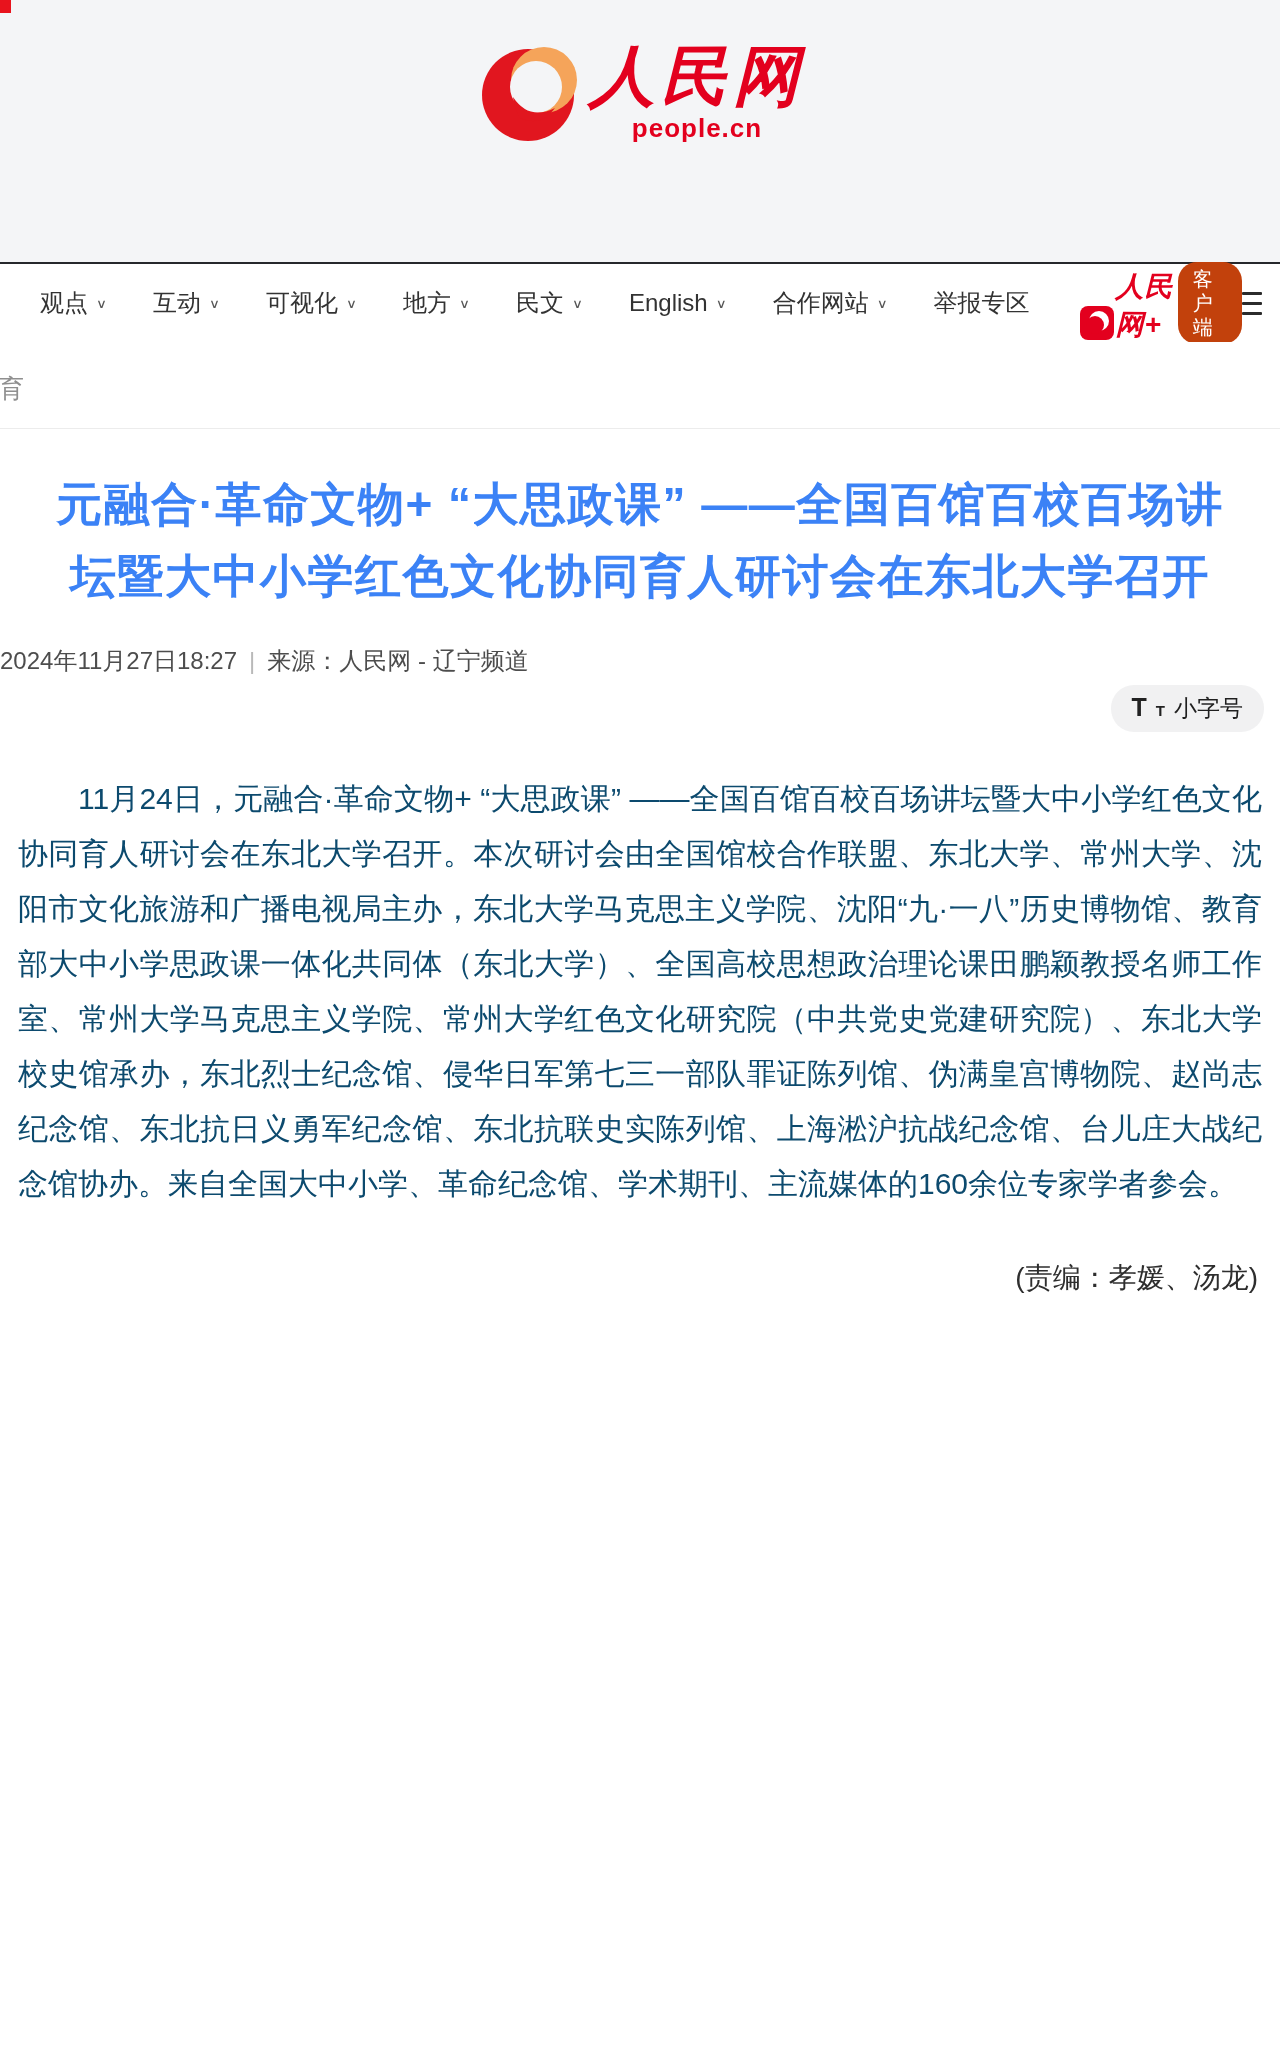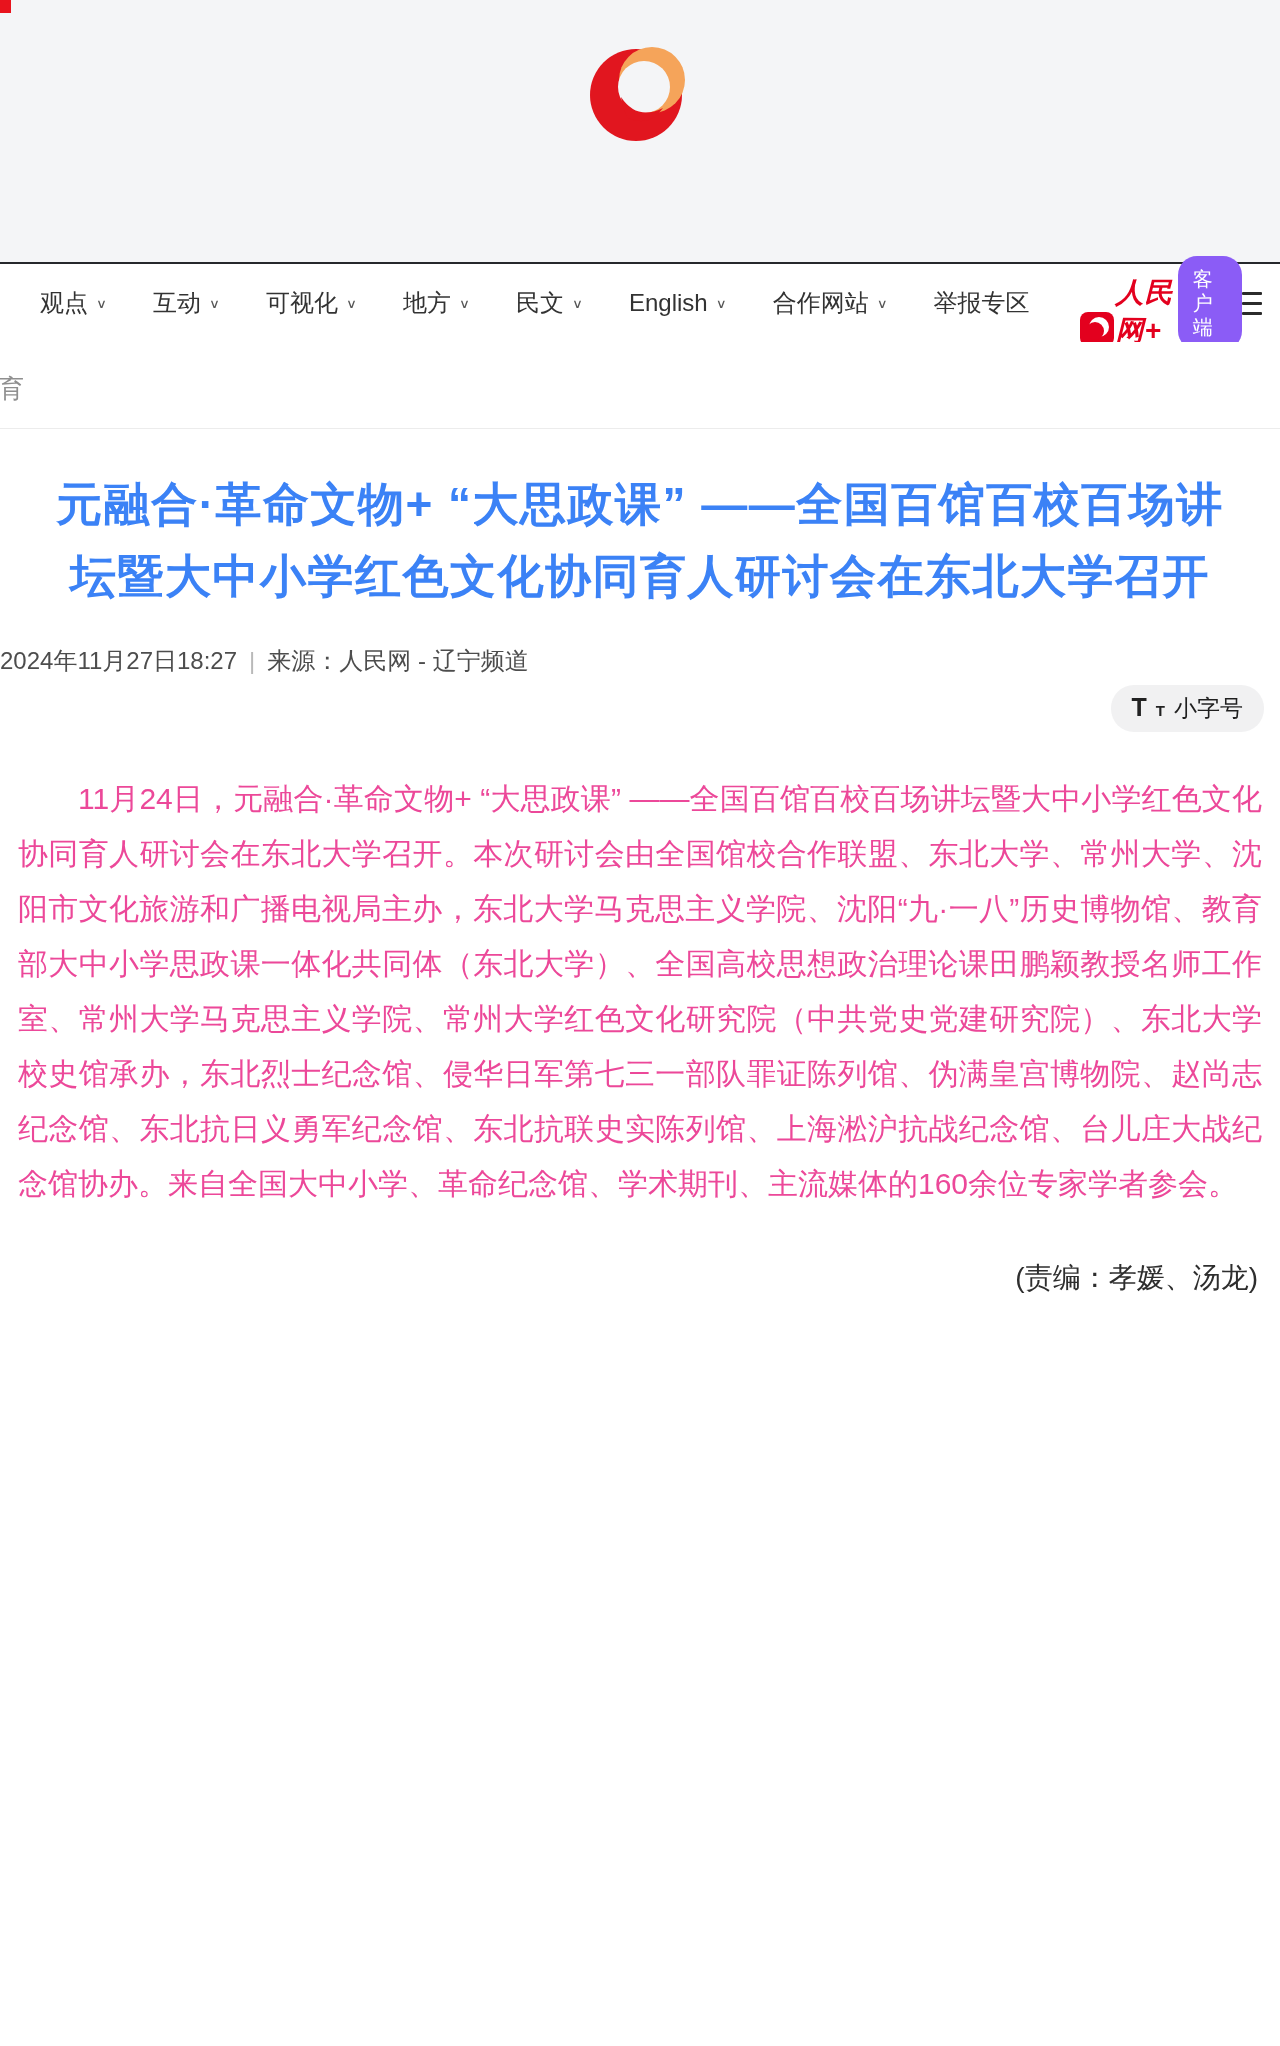--- a/index.html
+++ b/index.html
@@ -98,6 +98,10 @@
         <path d="M38 61 q16 24 42 11 q-14 20 -35 10 q-6 -10 -7 -21 z" fill="#e1161f"></path>
       </svg>
     </span>
+    <span class="logo-text-col">
+      <span class="logo-cn">人民网</span>
+      <span class="logo-en">people.cn</span>
+    </span>
   </div>
 </header>
 

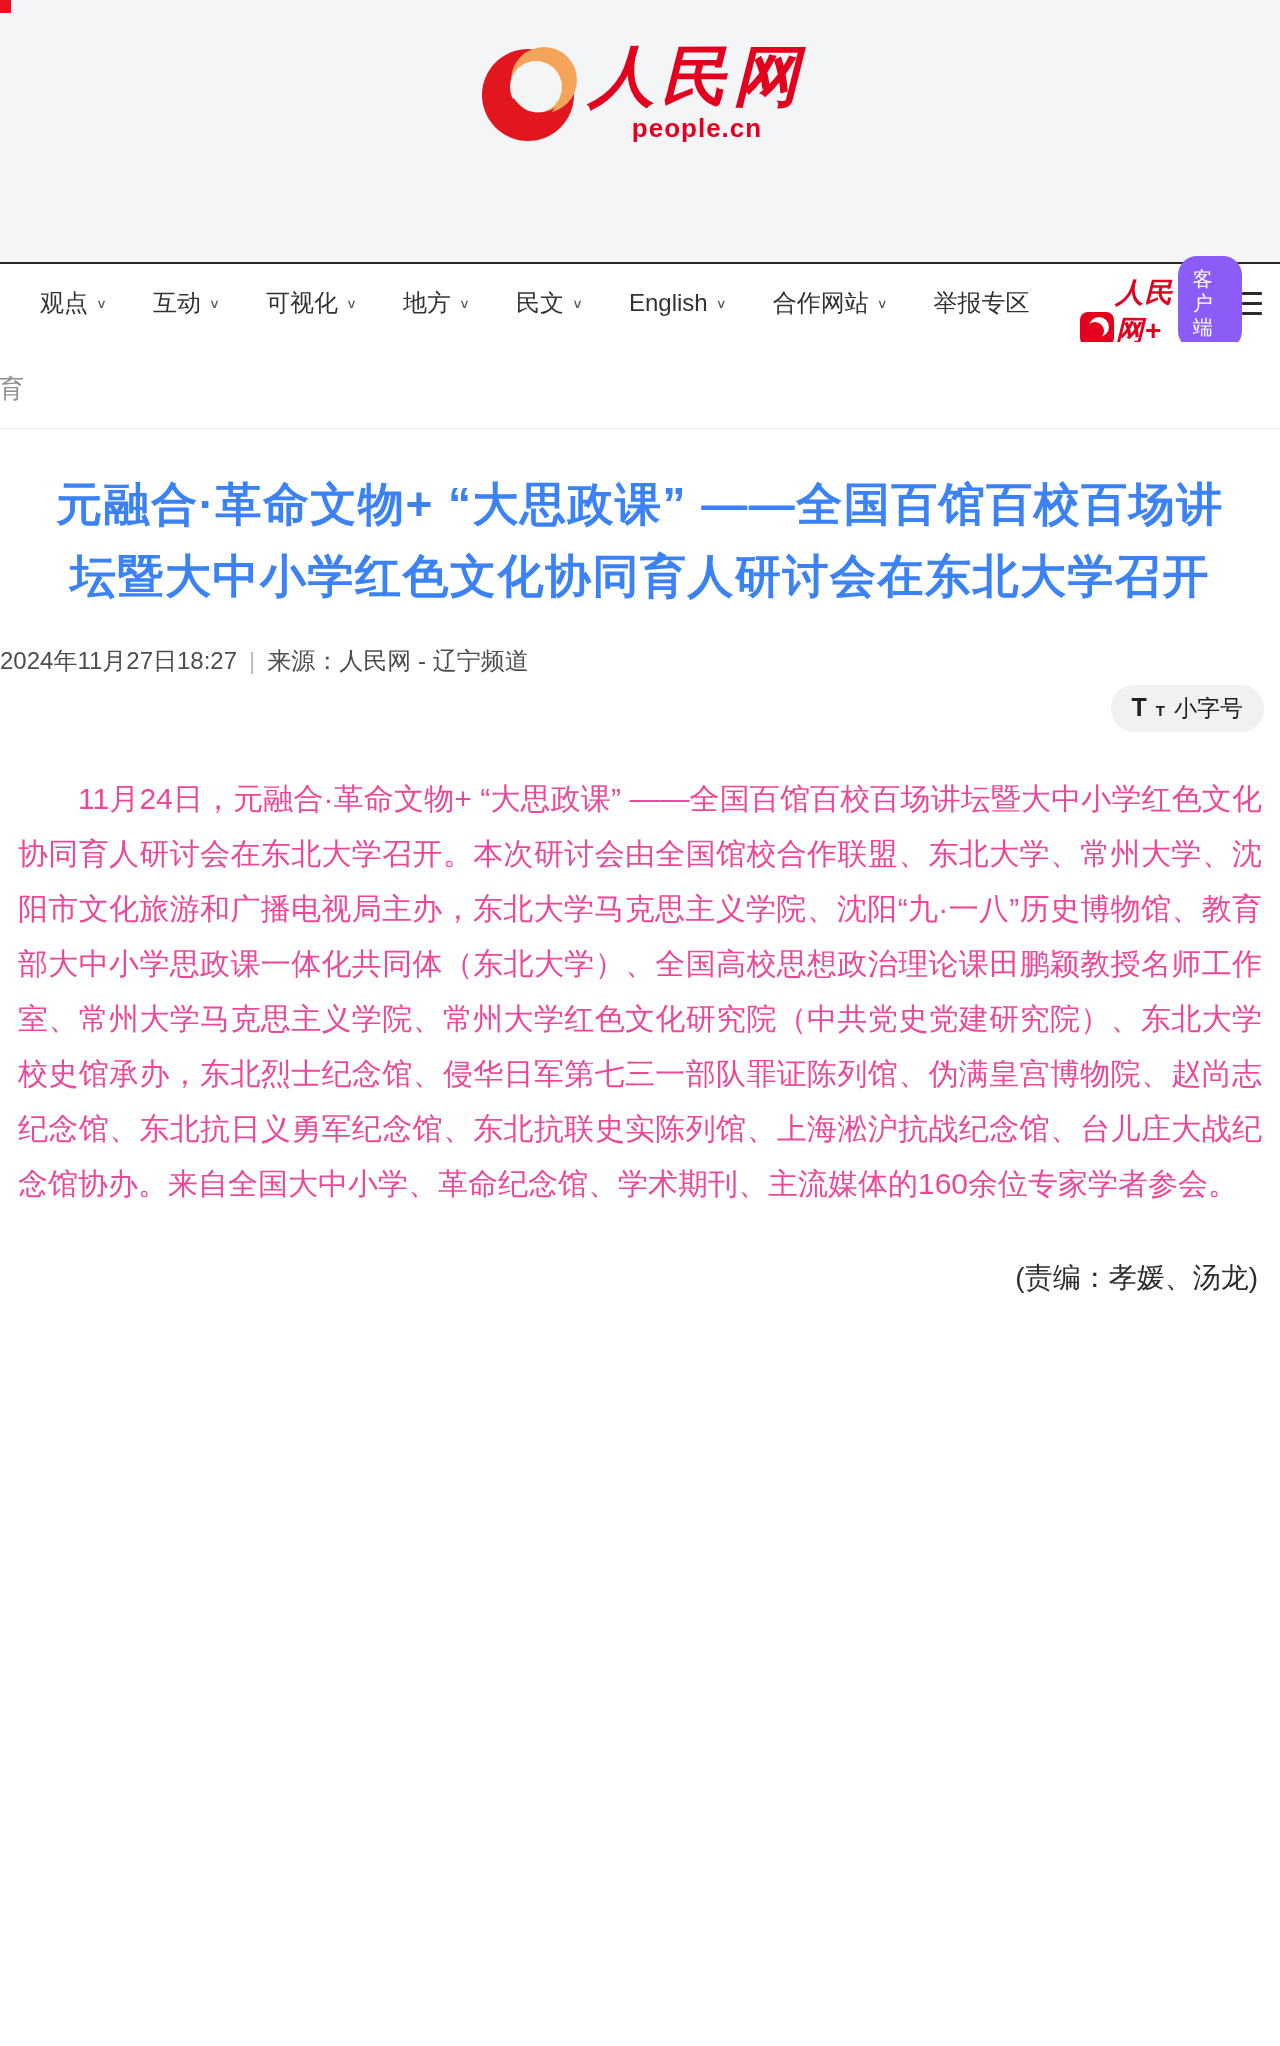--- a/index.html
+++ b/index.html
@@ -48,8 +48,8 @@
   .app-badge { display: flex; align-items: flex-end; gap: 2px; margin-left: 4px; cursor: pointer; }
   .badge-brand { color: #e3001e; font-size: 28px; font-weight: 700; font-style: italic; letter-spacing: 1px; }
   .badge-pill {
-    background: #8b5cf6; color: #ffffff; font-size: 20px;
-    padding: 11px 15px; border-radius: 19px; line-height: 1.2;
+    background: #c2410c; color: #ffffff; font-size: 20px;
+    padding: 5px 15px; border-radius: 19px; line-height: 1.2;
   }
   .hamburger { margin-left: auto; display: flex; flex-direction: column; gap: 7px; width: 30px; cursor: pointer; padding-right: 2px; }
   .hamburger span { display: block; height: 3px; background: #2b2b2b; border-radius: 1px; }

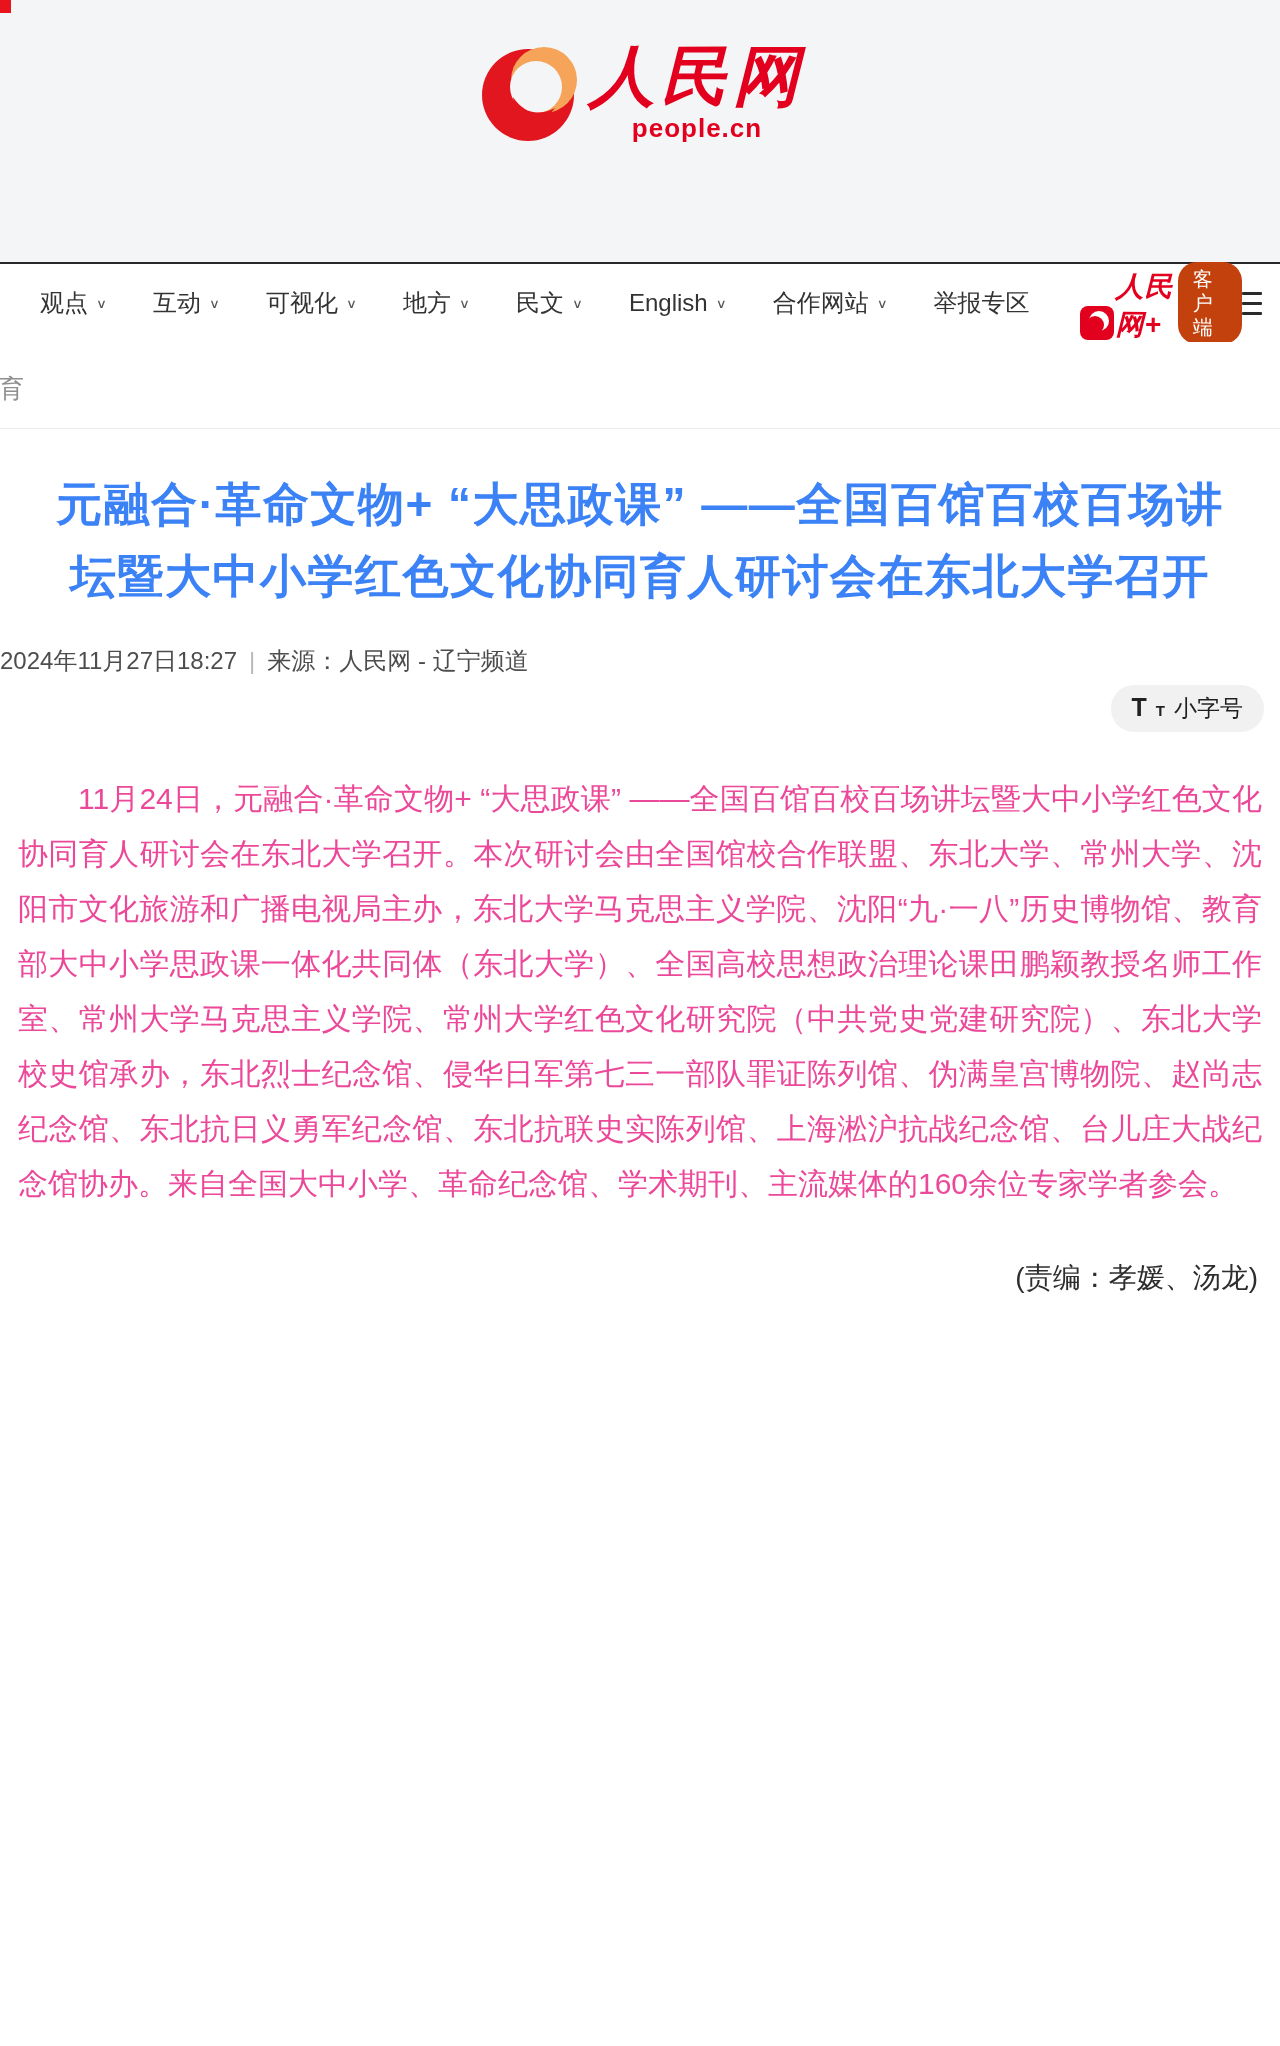--- a/index.html
+++ b/index.html
@@ -78,7 +78,7 @@
   
   .article-body { margin: 34px 18px 0; }
   .article-body p {
-    font-size: 30px; line-height: 55px; color: #ec4899;
+    font-size: 30px; line-height: 55px; color: #0c4a6e;
     text-indent: 2em; text-align: justify; margin: 0 0 54px;
   }
   .editor-note { text-align: right; font-size: 28px; color: #2e2e2e; margin: -6px 22px 24px; }

